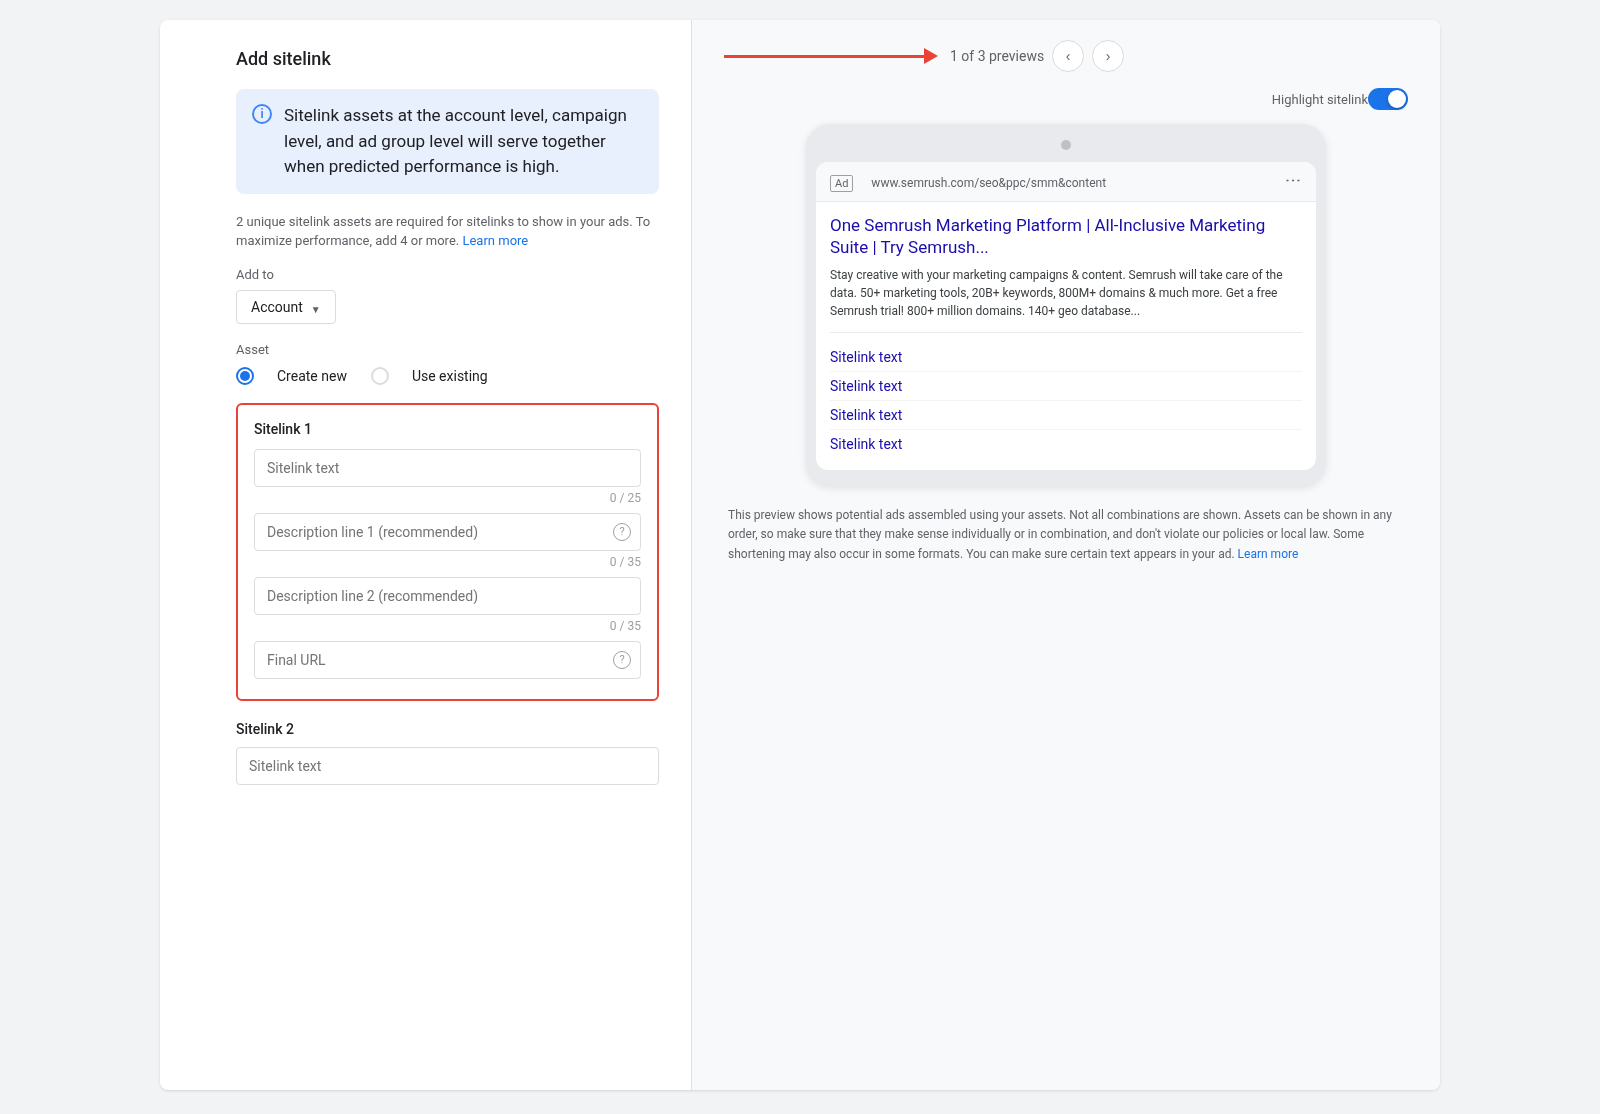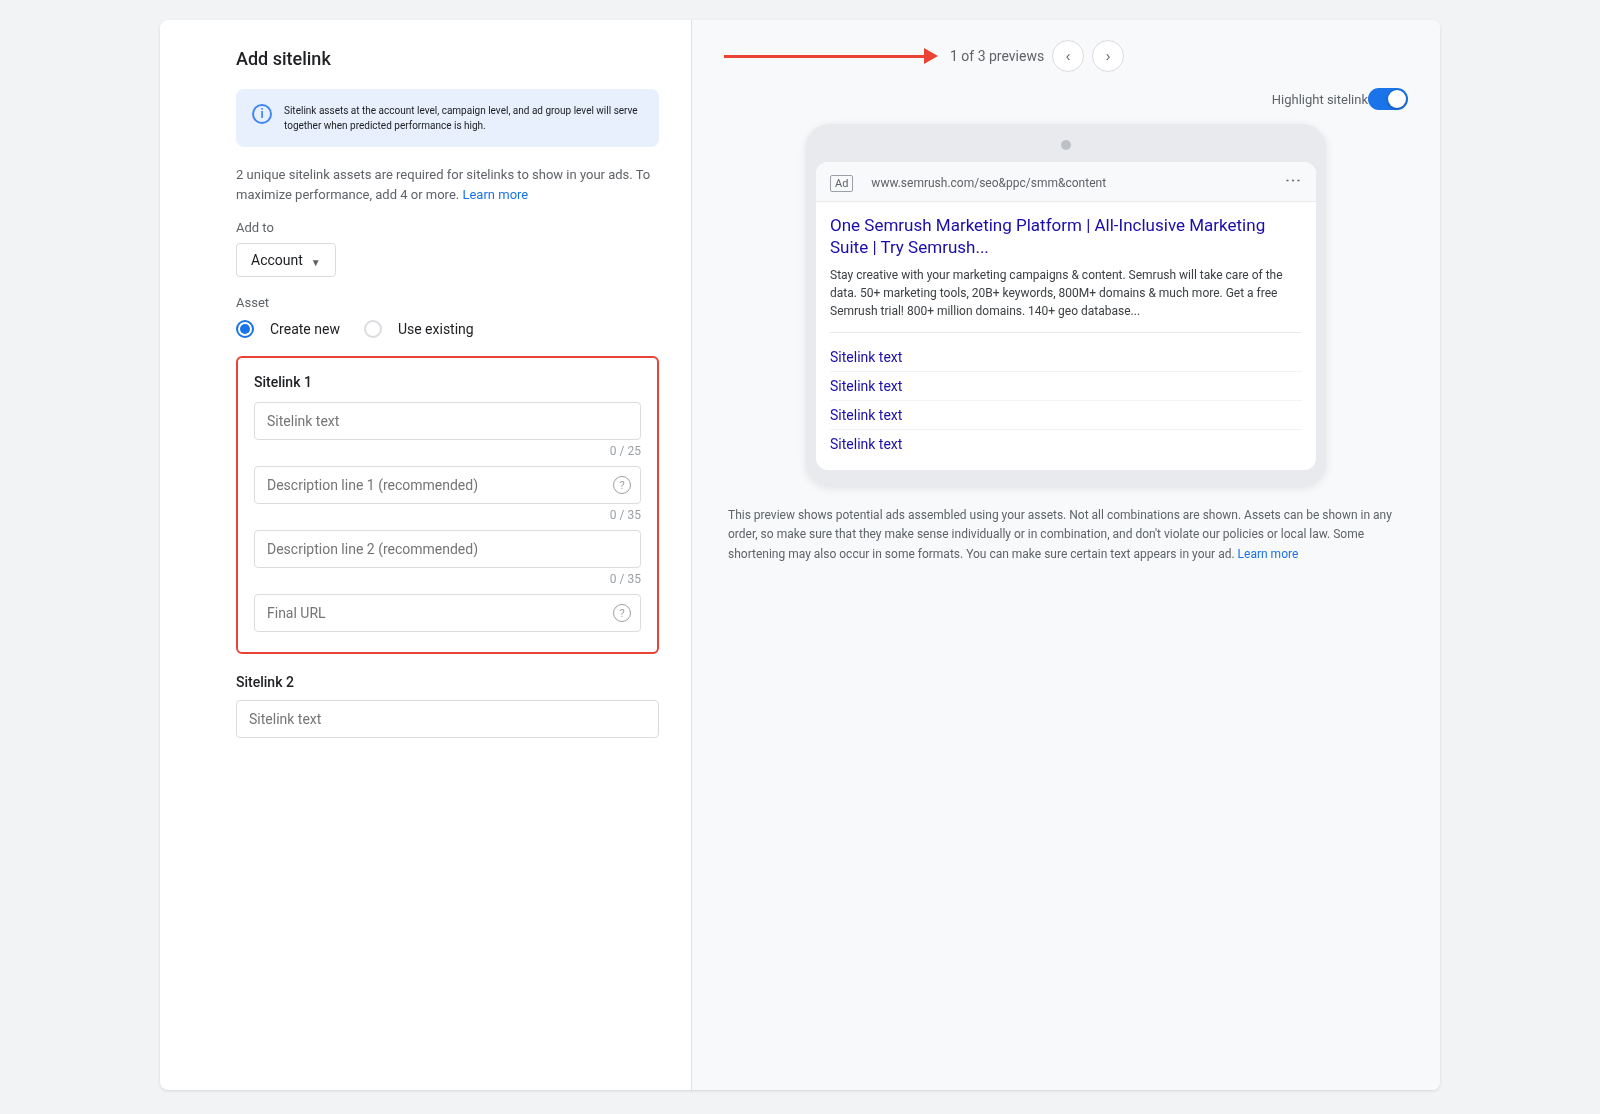--- a/index.html
+++ b/index.html
@@ -59,7 +59,7 @@
       margin-top: 1px;
     }
     .info-text {
-      font-size: 10px;
+      font-size: 17px;
       color: #202124;
       line-height: 1.5;
     }

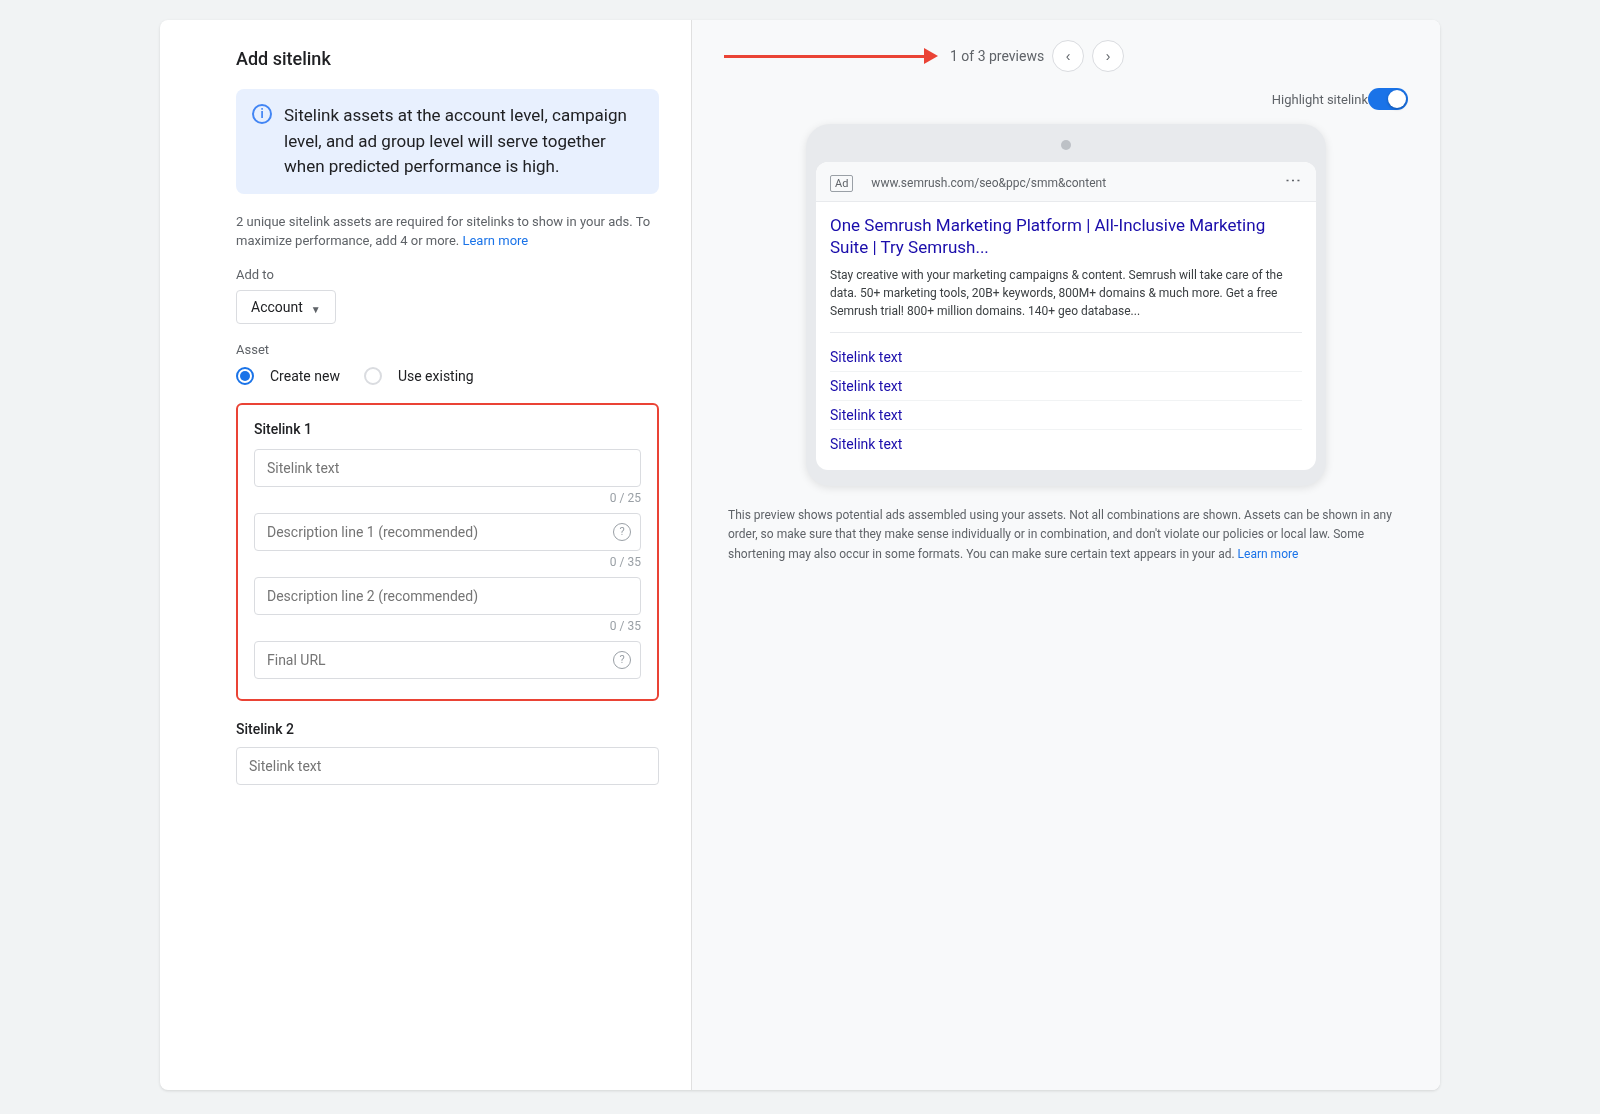--- a/index.html
+++ b/index.html
@@ -110,7 +110,7 @@
     .radio-option {
       display: flex;
       align-items: center;
-      gap: 16px;
+      gap: 23px;
       font-size: 14px;
       color: #202124;
       cursor: pointer;

